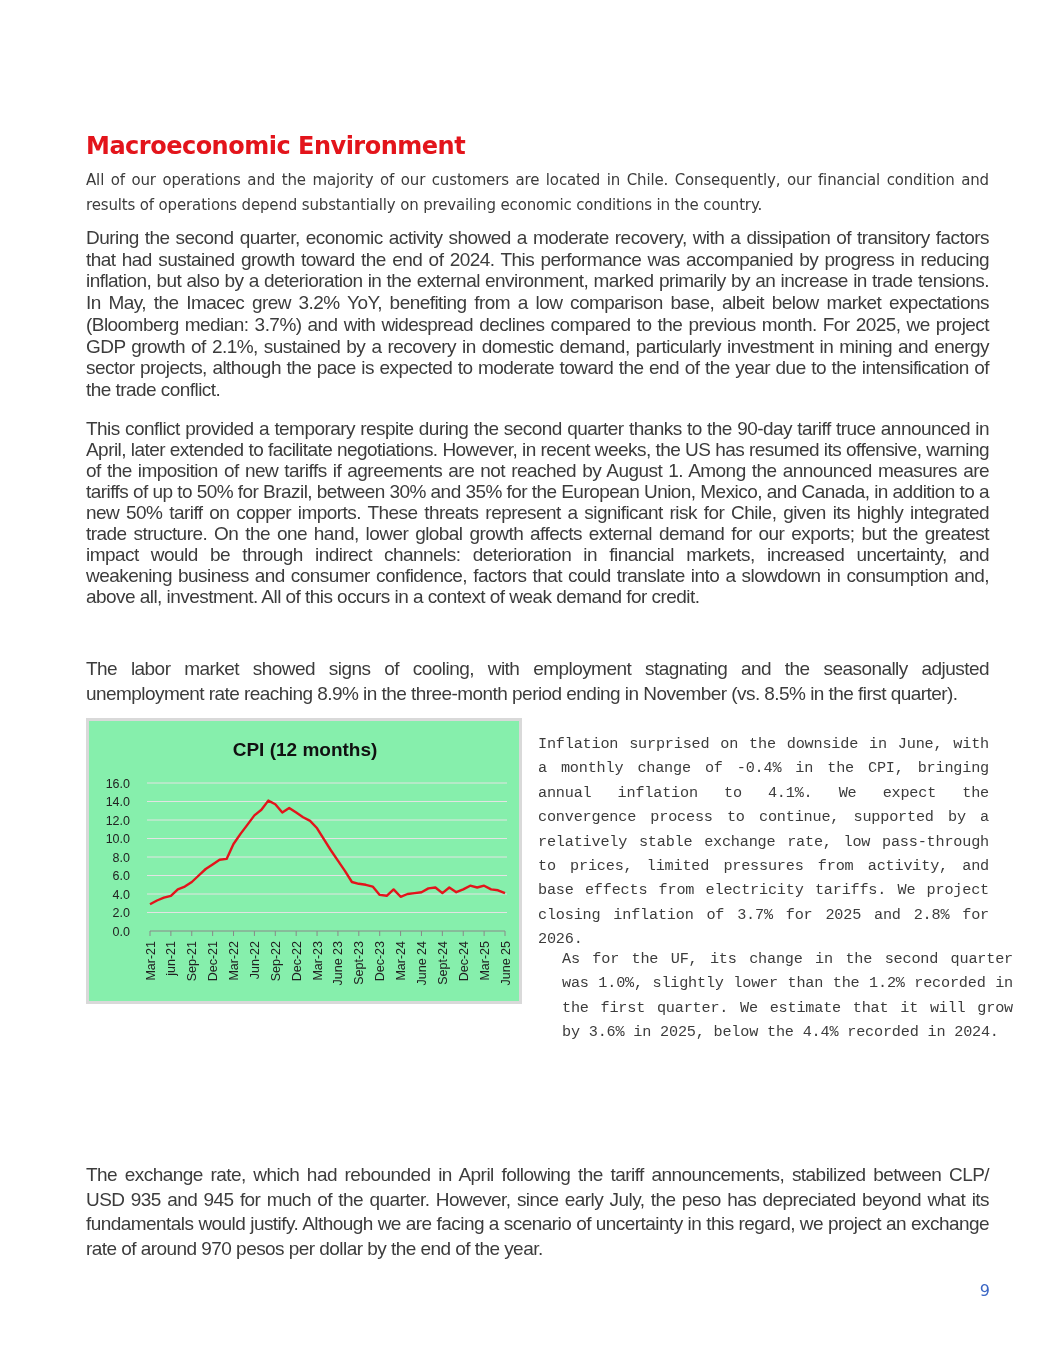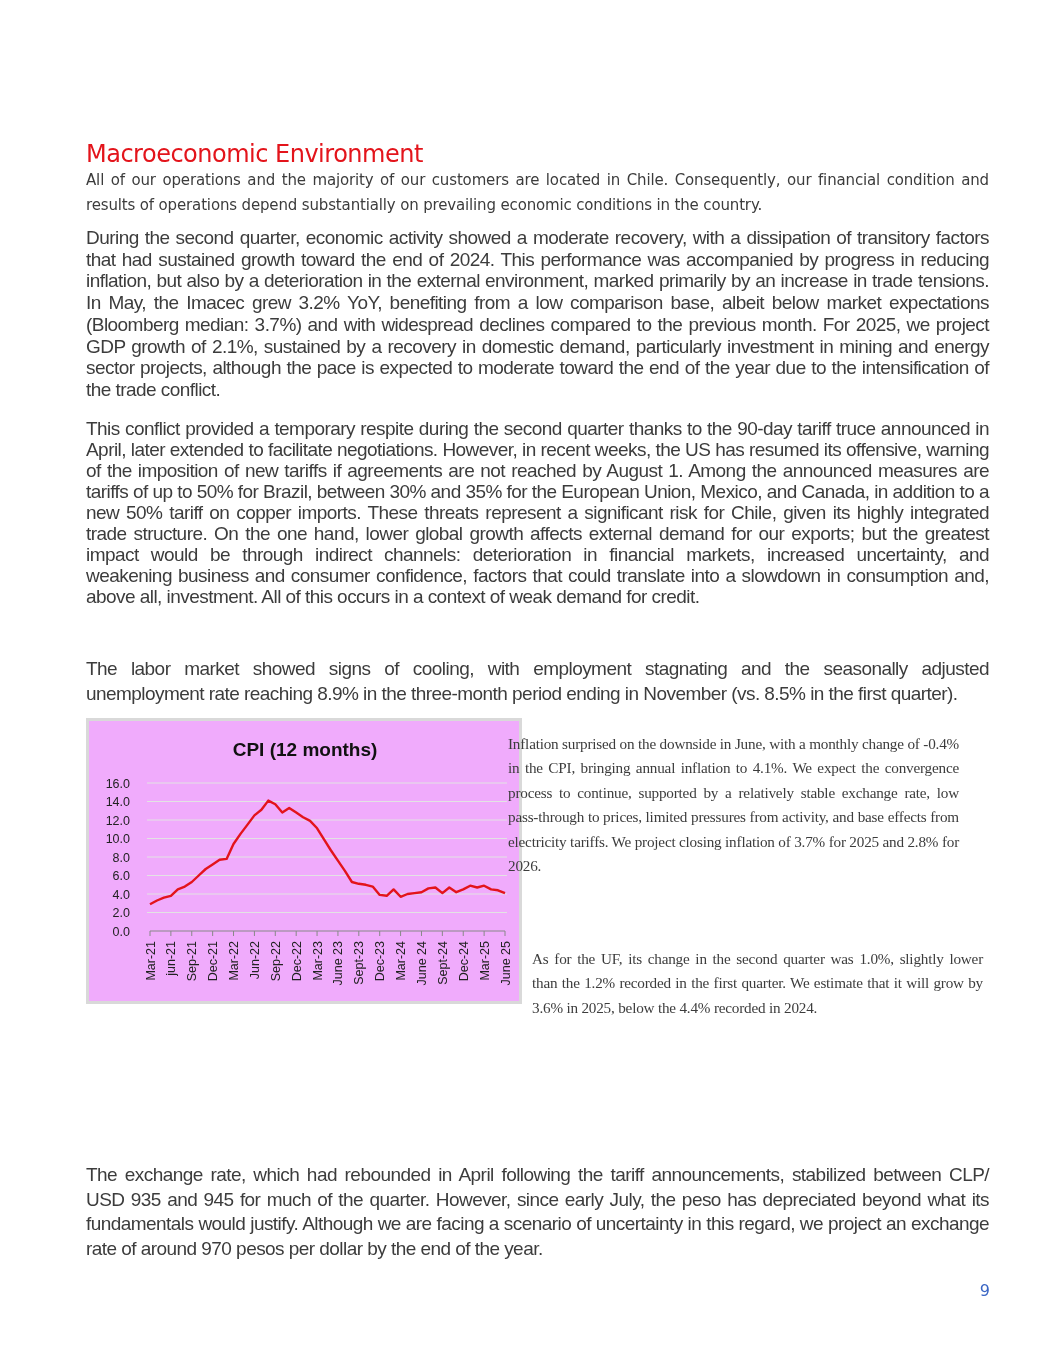--- a/index.html
+++ b/index.html
@@ -8,8 +8,8 @@
       font-family: "DejaVu Sans", sans-serif; color: #3a3a3a;
     }
     .page-title {
-      position: absolute; left: 86px; top: 124px;
-      font-size: 24px; color: #e3141b; font-weight: normal; letter-spacing: -0.5px;
+      position: absolute; left: 86px; top: 116px;
+      font-size: 24px; color: #e3141b; font-weight: bold; letter-spacing: -0.5px;
       font-family: "DejaVu Sans", sans-serif;
     }
     .para {

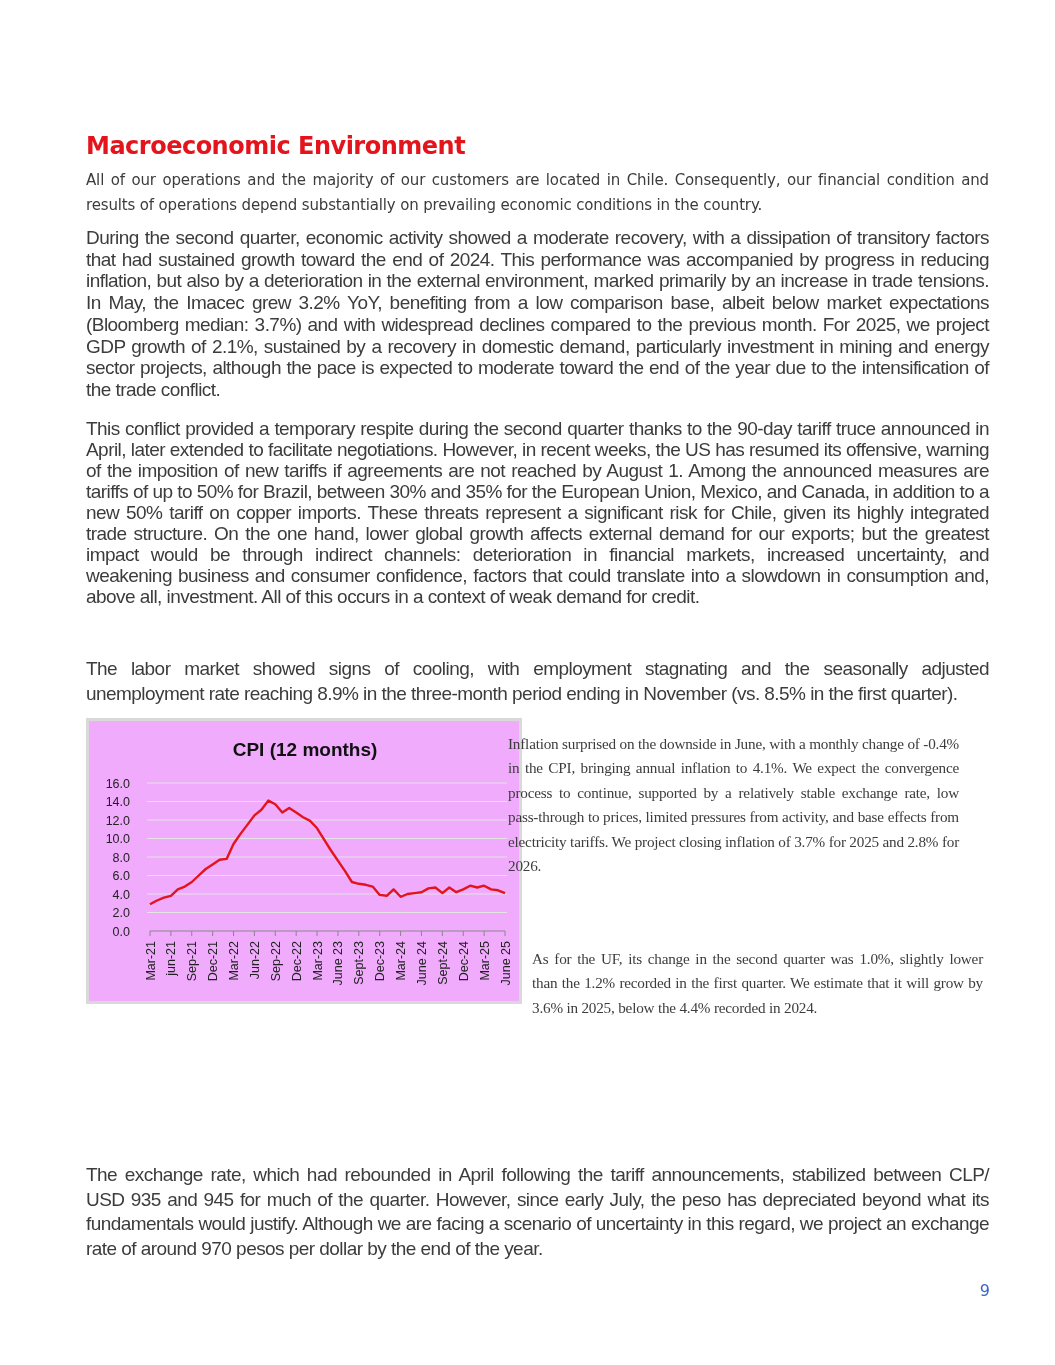--- a/index.html
+++ b/index.html
@@ -35,7 +35,7 @@
     #p6 { top: 947px; margin-left: 24px; }
     .chart-box {
       position: absolute; left: 86px; top: 718px; width: 436px; height: 286px;
-      border: 3px solid #d9d9d9; box-sizing: border-box; background: #f0abfc;
+      border: 3px solid #d9d9d9; box-sizing: border-box; background: #86efac;
     }
     .chart-box svg { position: absolute; left: 0; top: 0; }
     .page-number {

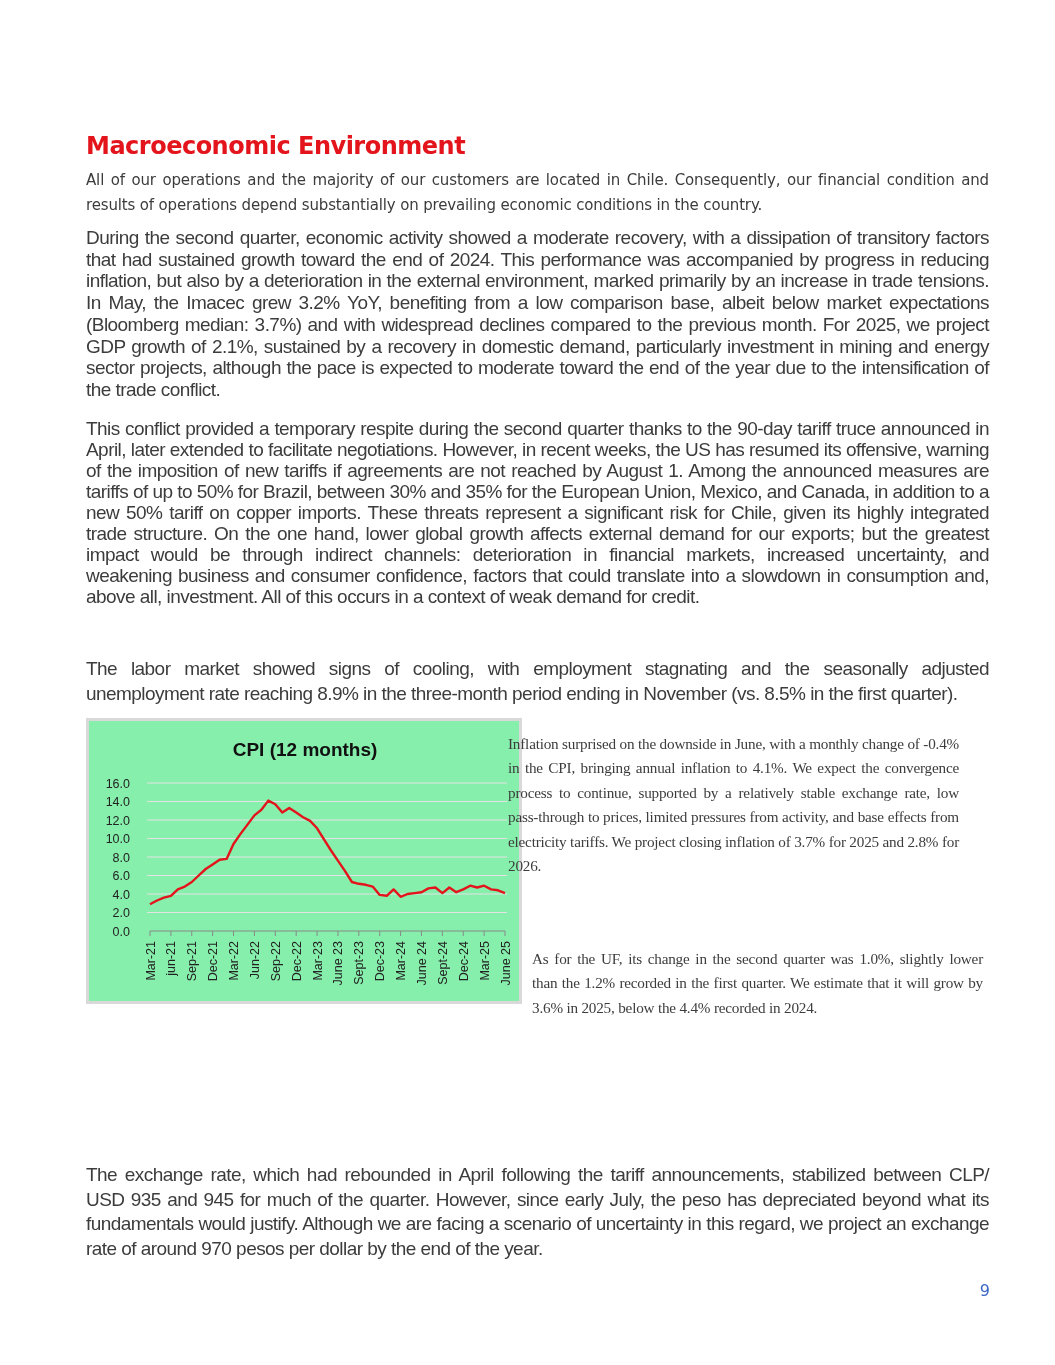--- a/index.html
+++ b/index.html
@@ -27,8 +27,8 @@
     #p4 { top: 657px; letter-spacing: -0.55px; line-height: 24.5px; }
     #p7 { top: 1163px; letter-spacing: -0.55px; line-height: 24.5px; }
     .side-para {
-      position: absolute; left: 508px; width: 451px; margin: 0;
-      font-family: Liberation Serif, serif; font-size: 15.2px; line-height: 24.4px;
+      position: absolute; left: 538px; width: 451px; margin: 0;
+      font-family: Liberation Mono, monospace; font-size: 15.2px; line-height: 24.4px;
       text-align: justify; color: #3c3c3c; letter-spacing: -0.2px;
     }
     #p5 { top: 732px; }

